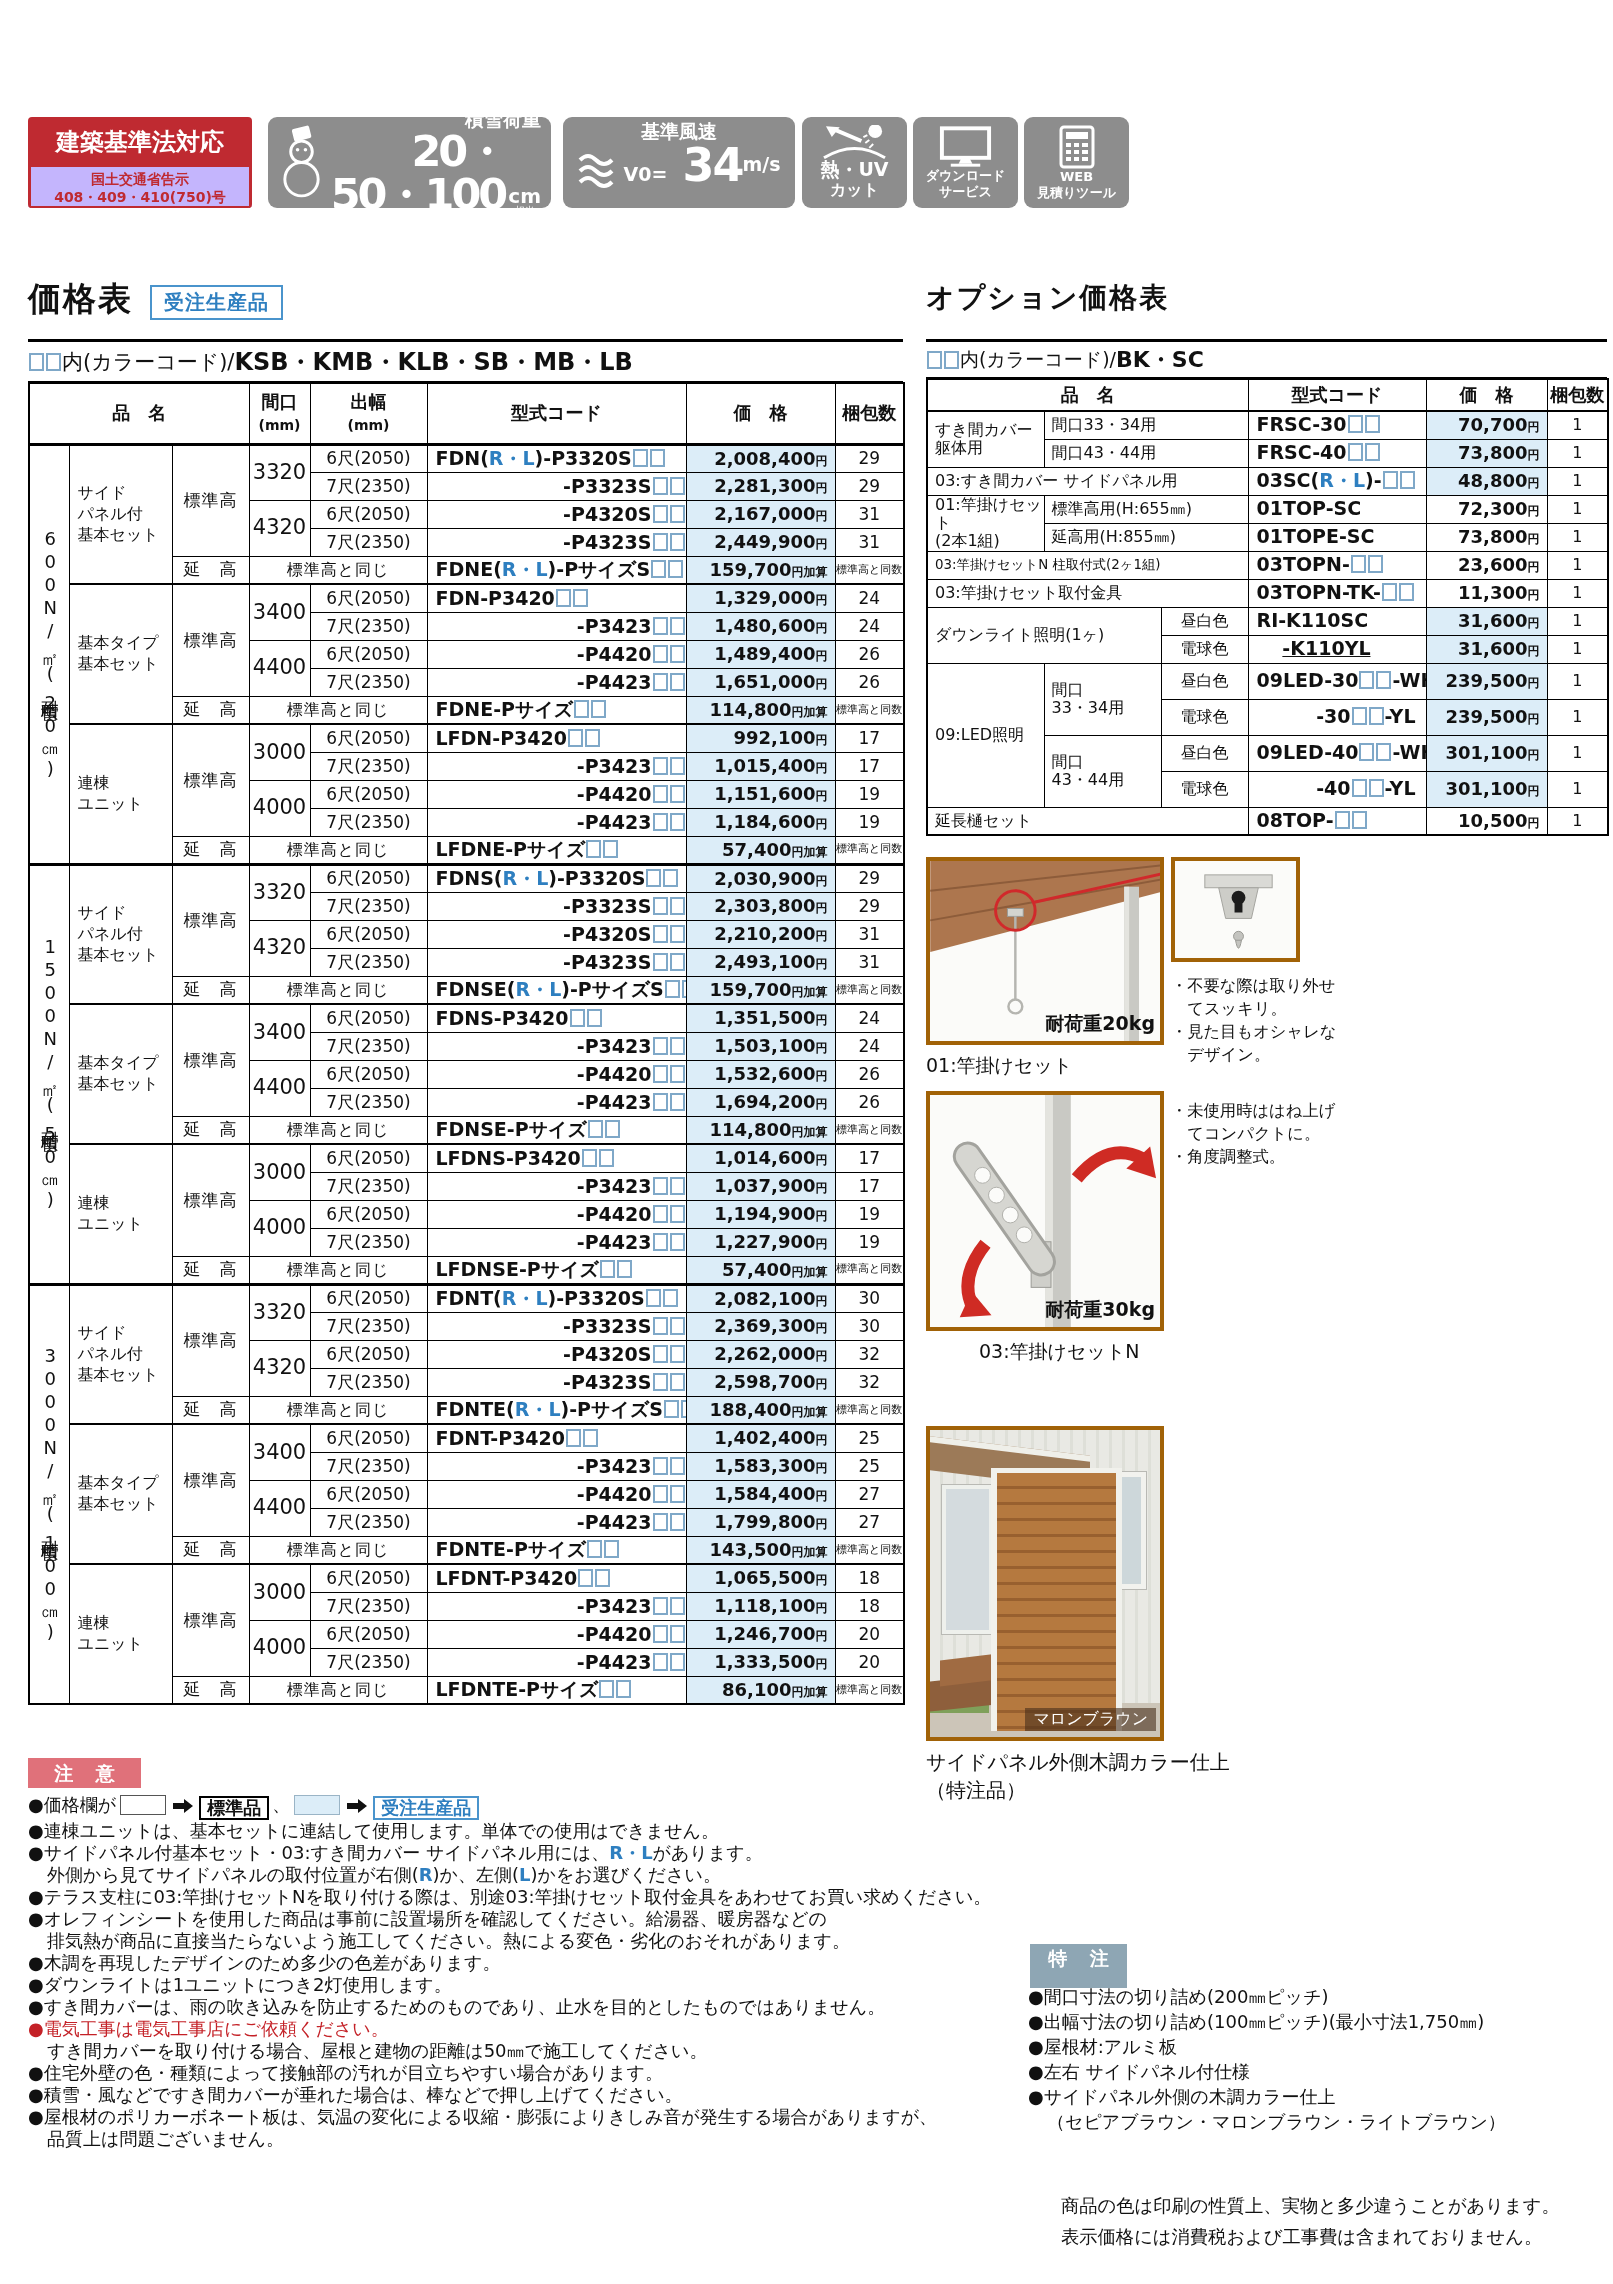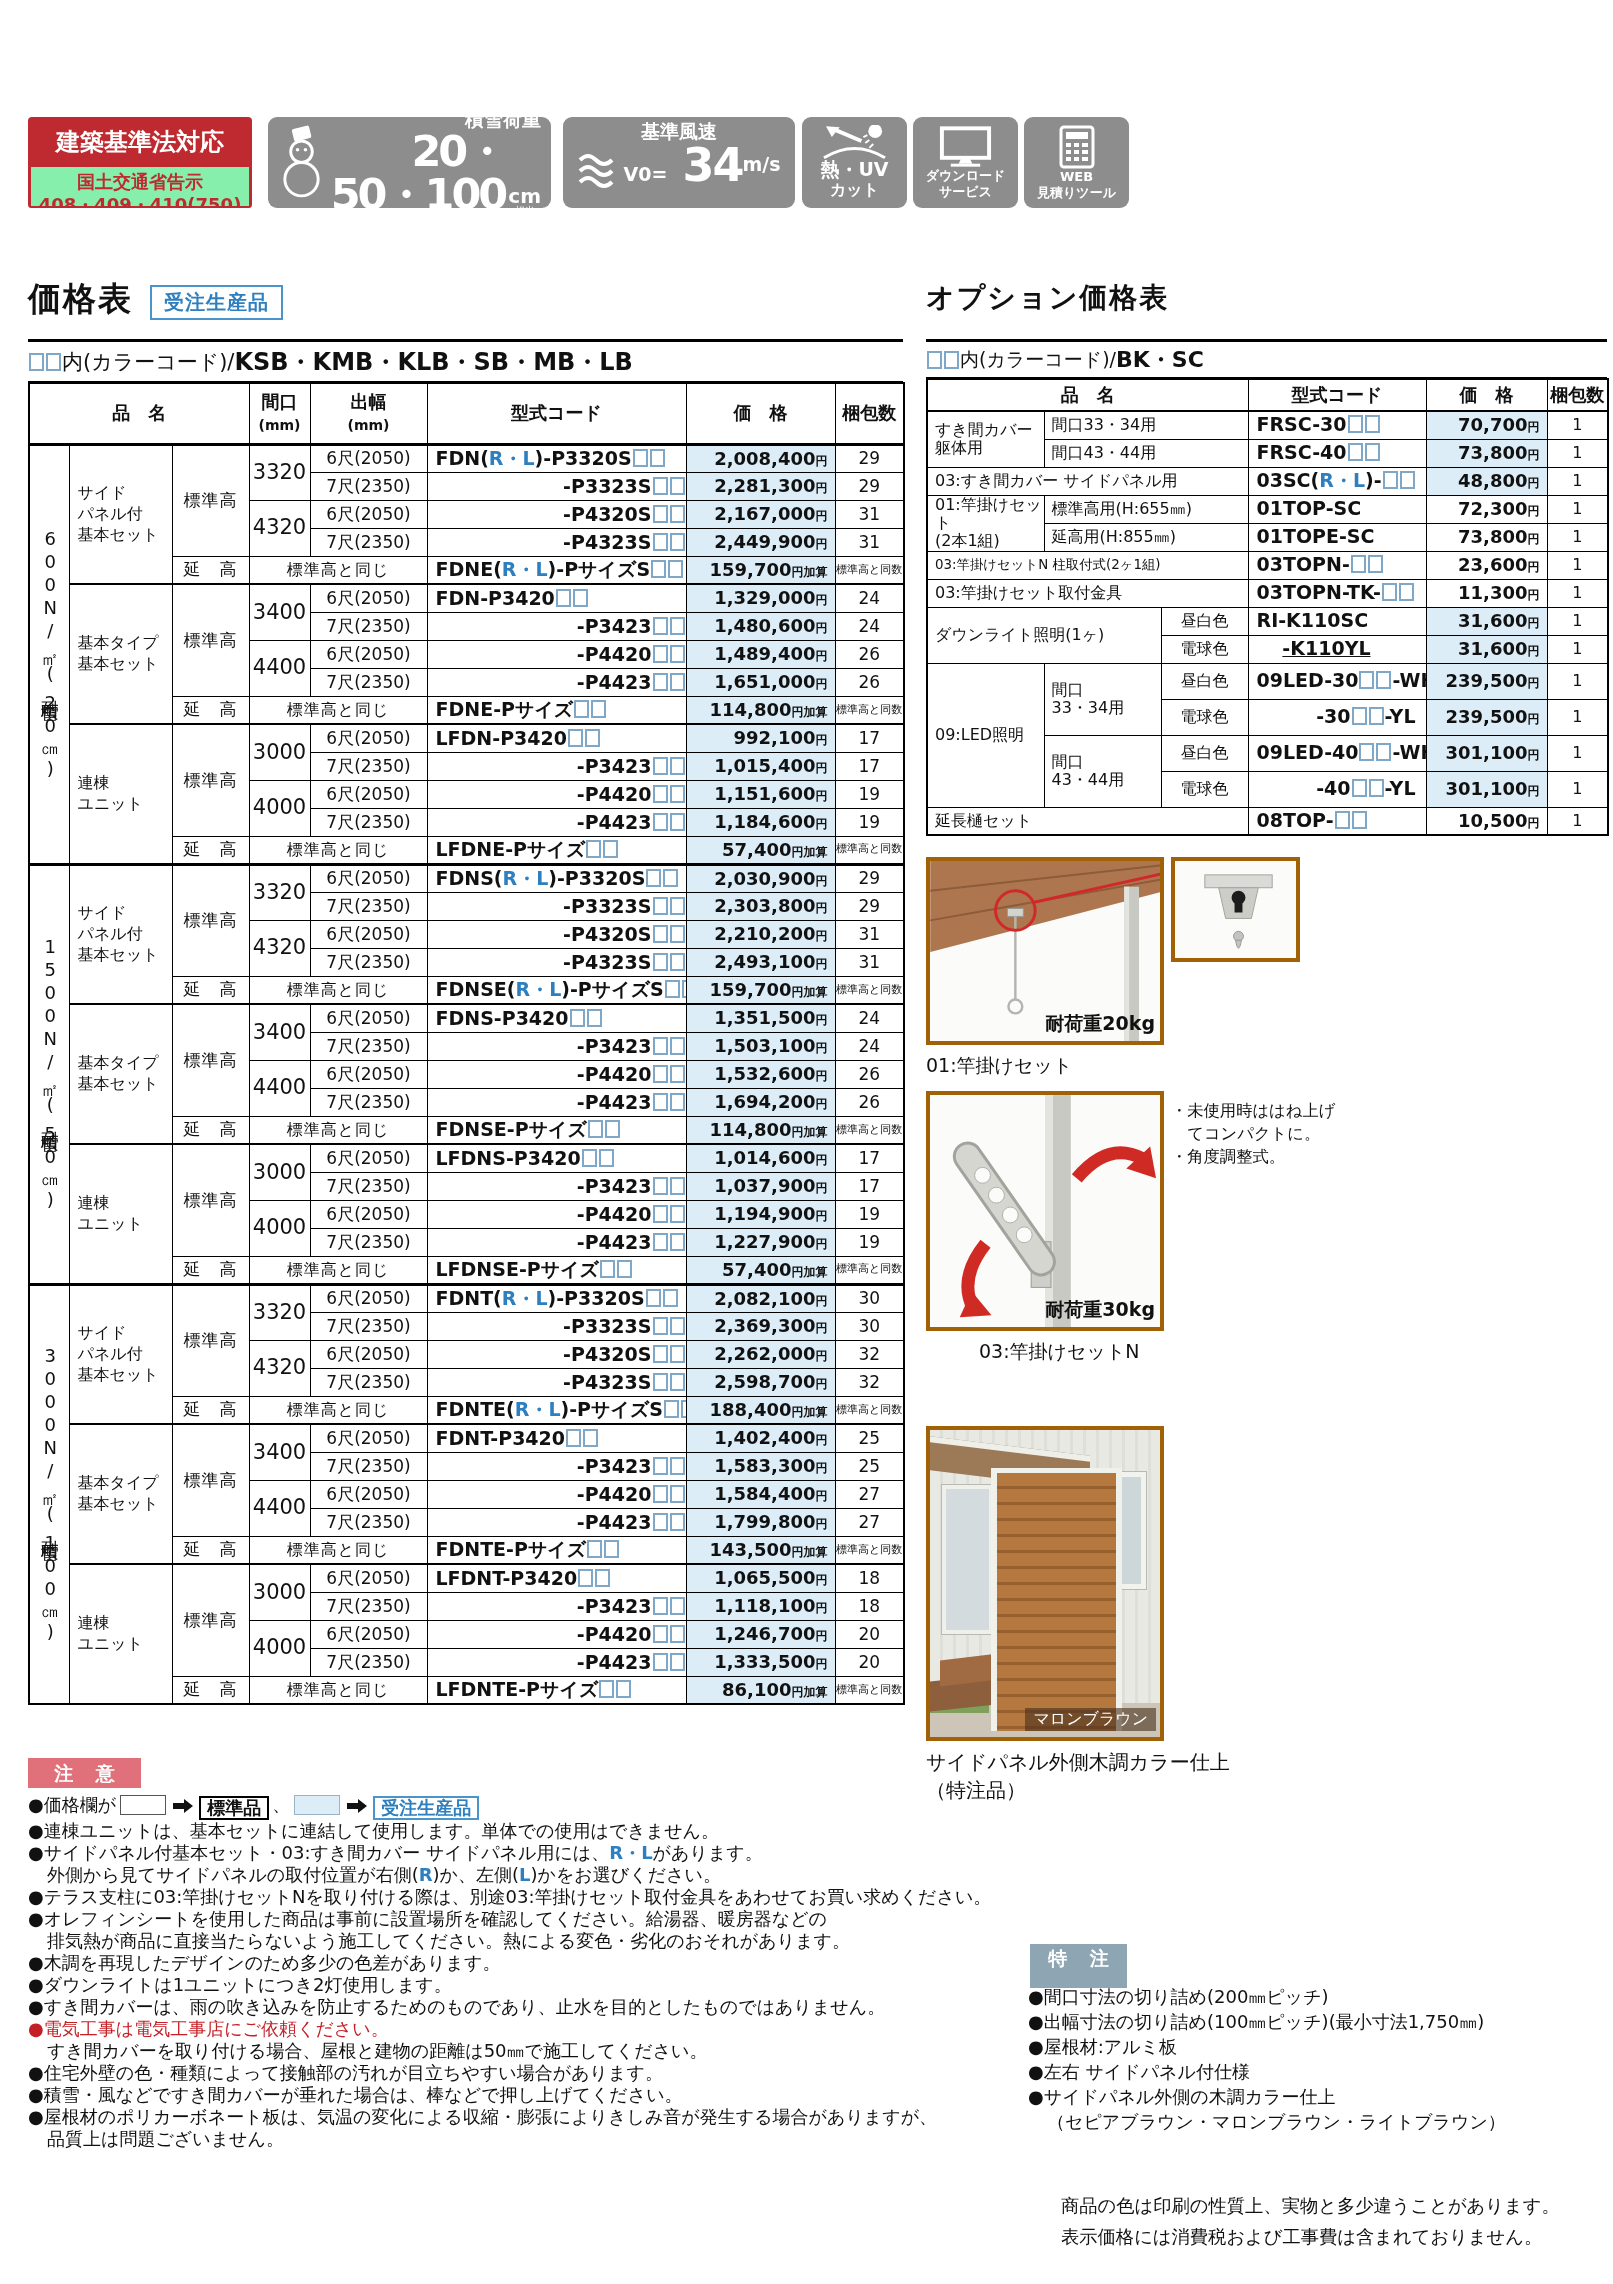--- a/index.html
+++ b/index.html
@@ -14,7 +14,7 @@
 .gbadge{position:absolute;top:0;height:91px;background:#8d8d8d;border-radius:9px;color:#fff;overflow:hidden}
 #law-badge{position:absolute;left:0;top:0;width:224px;height:91px;border-radius:4px;overflow:hidden}
 .law-top{background:#bf2a31;color:#fff;font-size:24px;font-weight:bold;text-align:center;height:50px;line-height:50px}
-.law-sub{border:3px solid #bf2a31;border-top:none;background:#86efac;color:#bf2a31;height:42px;text-align:center;font-weight:bold;font-size:18px;line-height:1.3;padding-top:3px}
+.law-sub{border:3px solid #bf2a31;border-top:none;background:#c4b5fd;color:#bf2a31;height:42px;text-align:center;font-weight:bold;font-size:14px;line-height:1.3;padding-top:3px}
 #snow-badge{left:240px;width:283px;display:flex;align-items:center;padding:4px 10px 4px 8px}
 .snow-right{flex:1;text-align:right}
 .badge-title{font-size:19px;font-weight:bold;line-height:1.1}

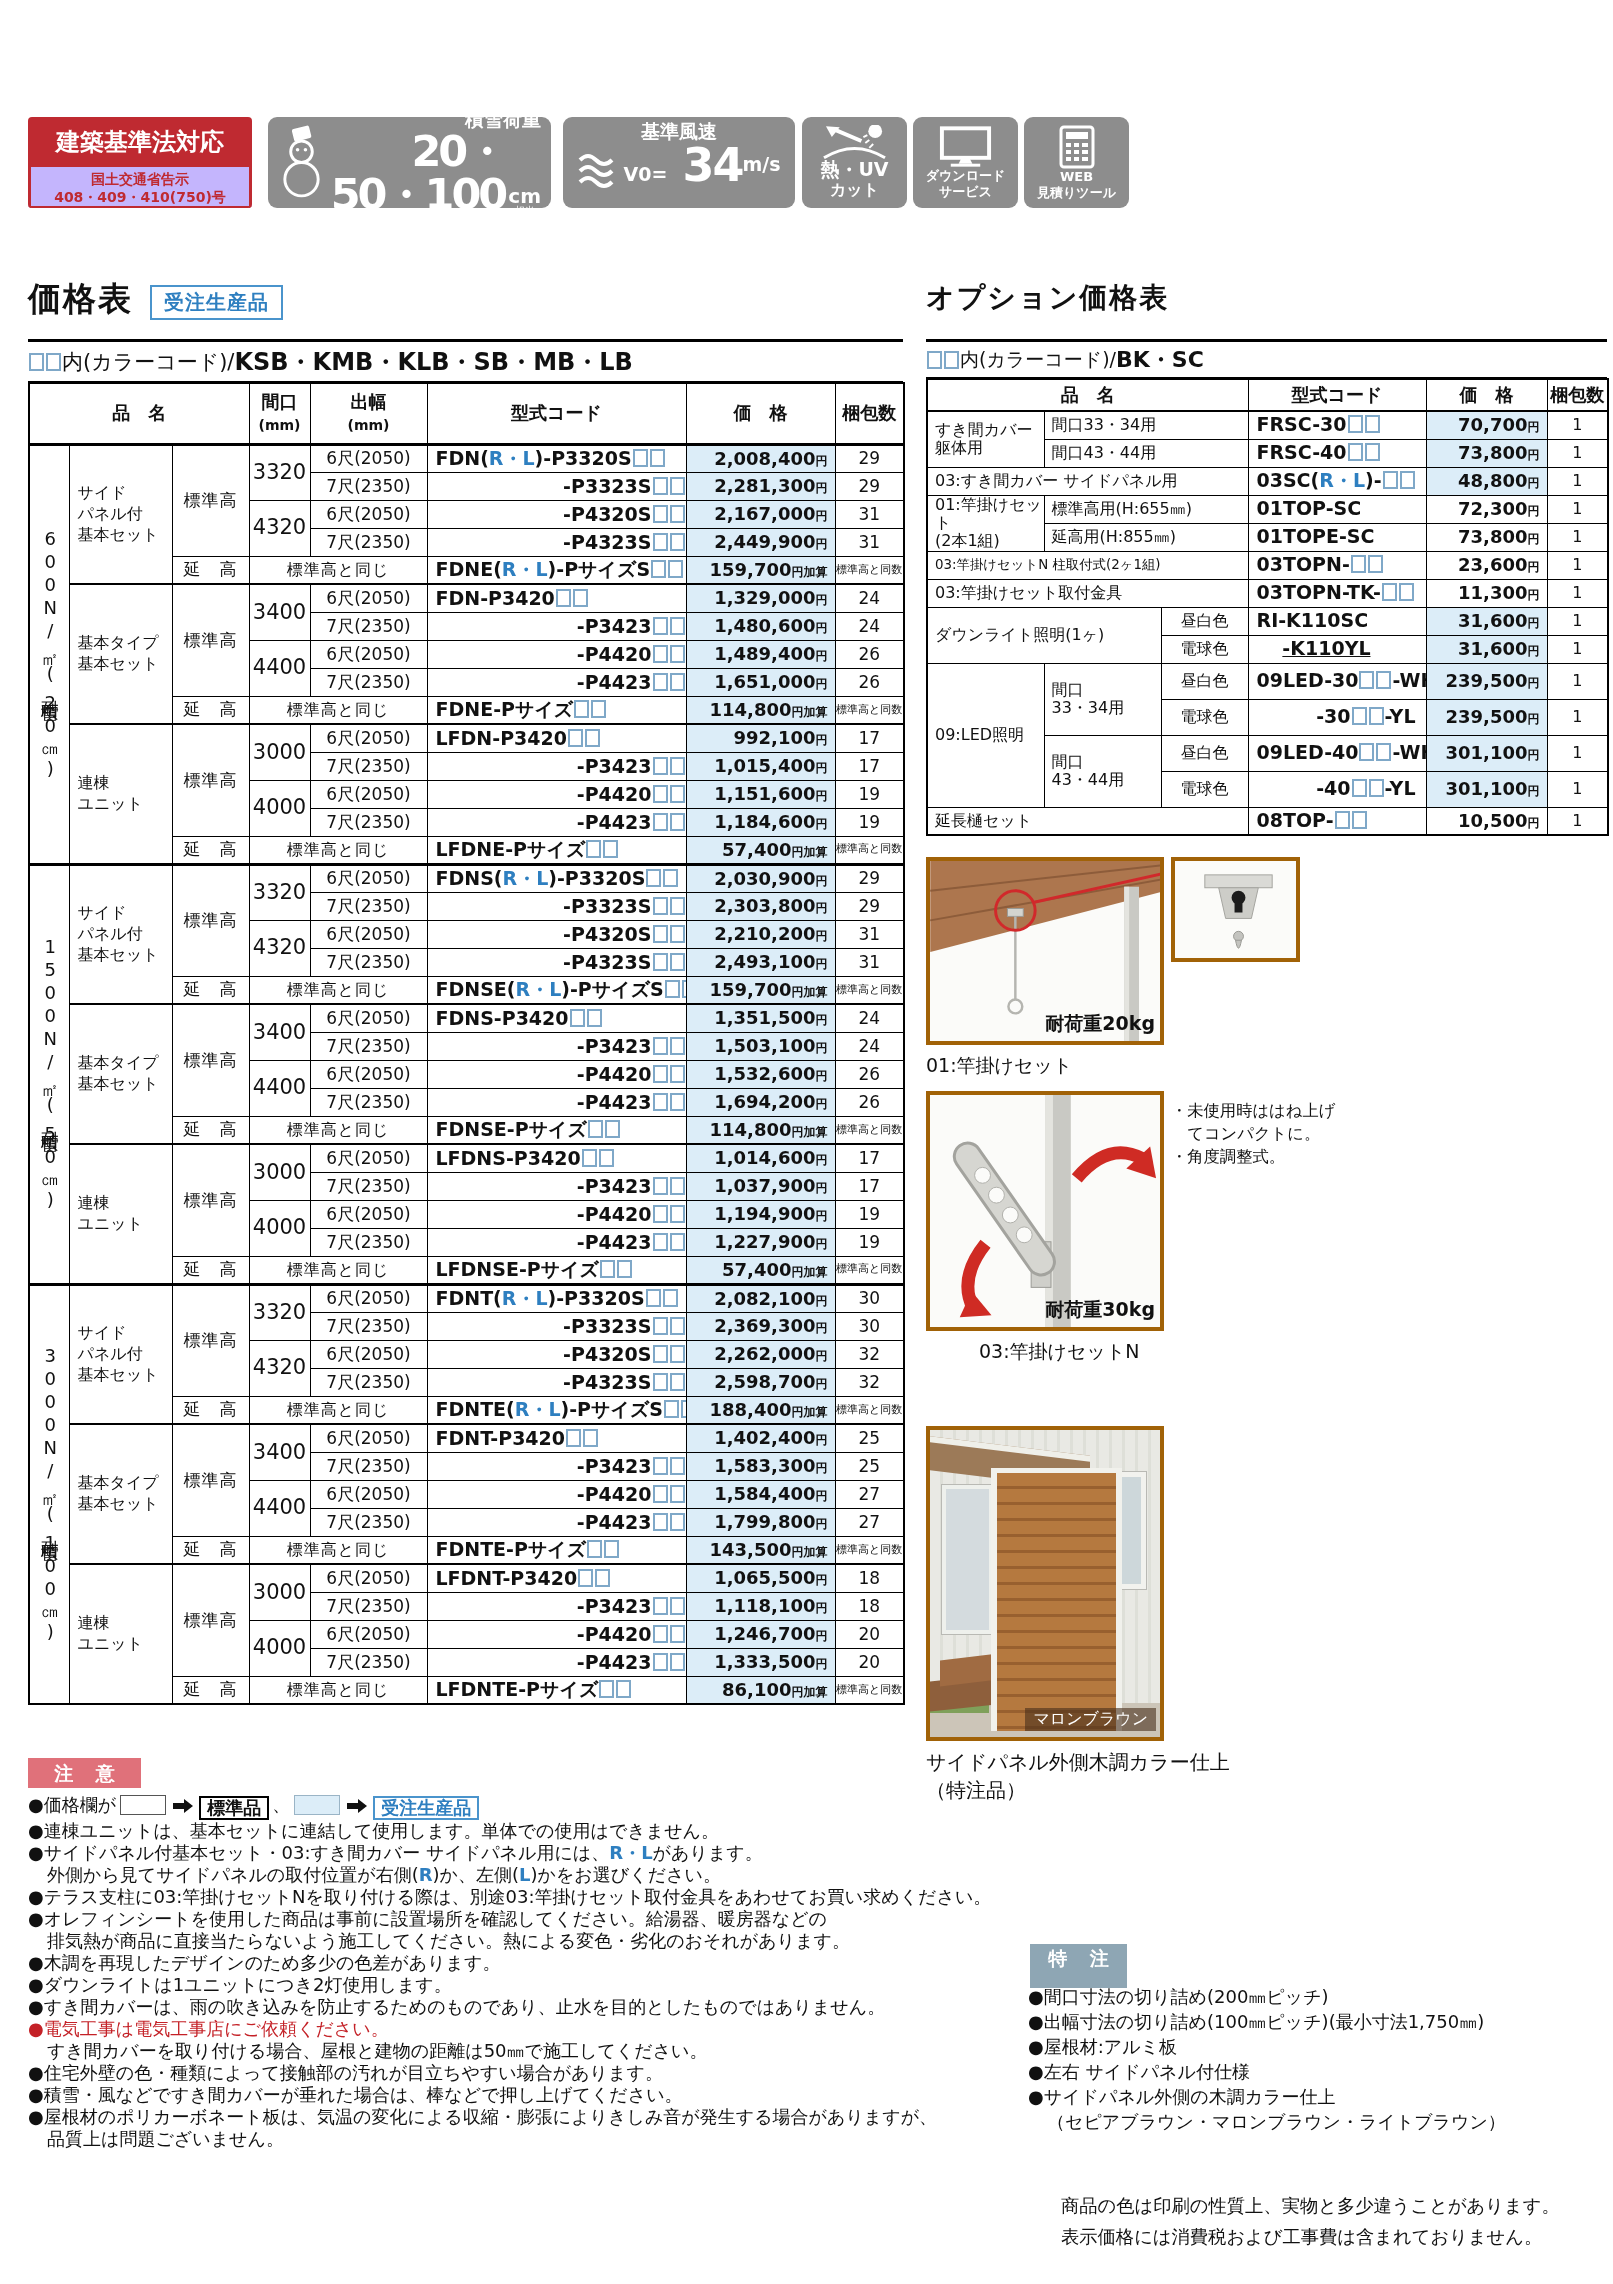--- a/index.html
+++ b/index.html
@@ -735,6 +735,12 @@
       <path d="M61,80 Q64,96 67,80 Z" fill="#c3c3bf" stroke="#9a9a95"></path>
     </svg>
   </div>
+  <div class="photo-note" id="notes1">
+      <div>・不要な際は取り外せ</div>
+      <div>　てスッキリ。</div>
+      <div>・見た目もオシャレな</div>
+      <div>　デザイン。</div>
+    </div>
   <div class="photo-caption" id="caption1">01:竿掛けセット</div>
 
   <div class="photo" id="photo2">

